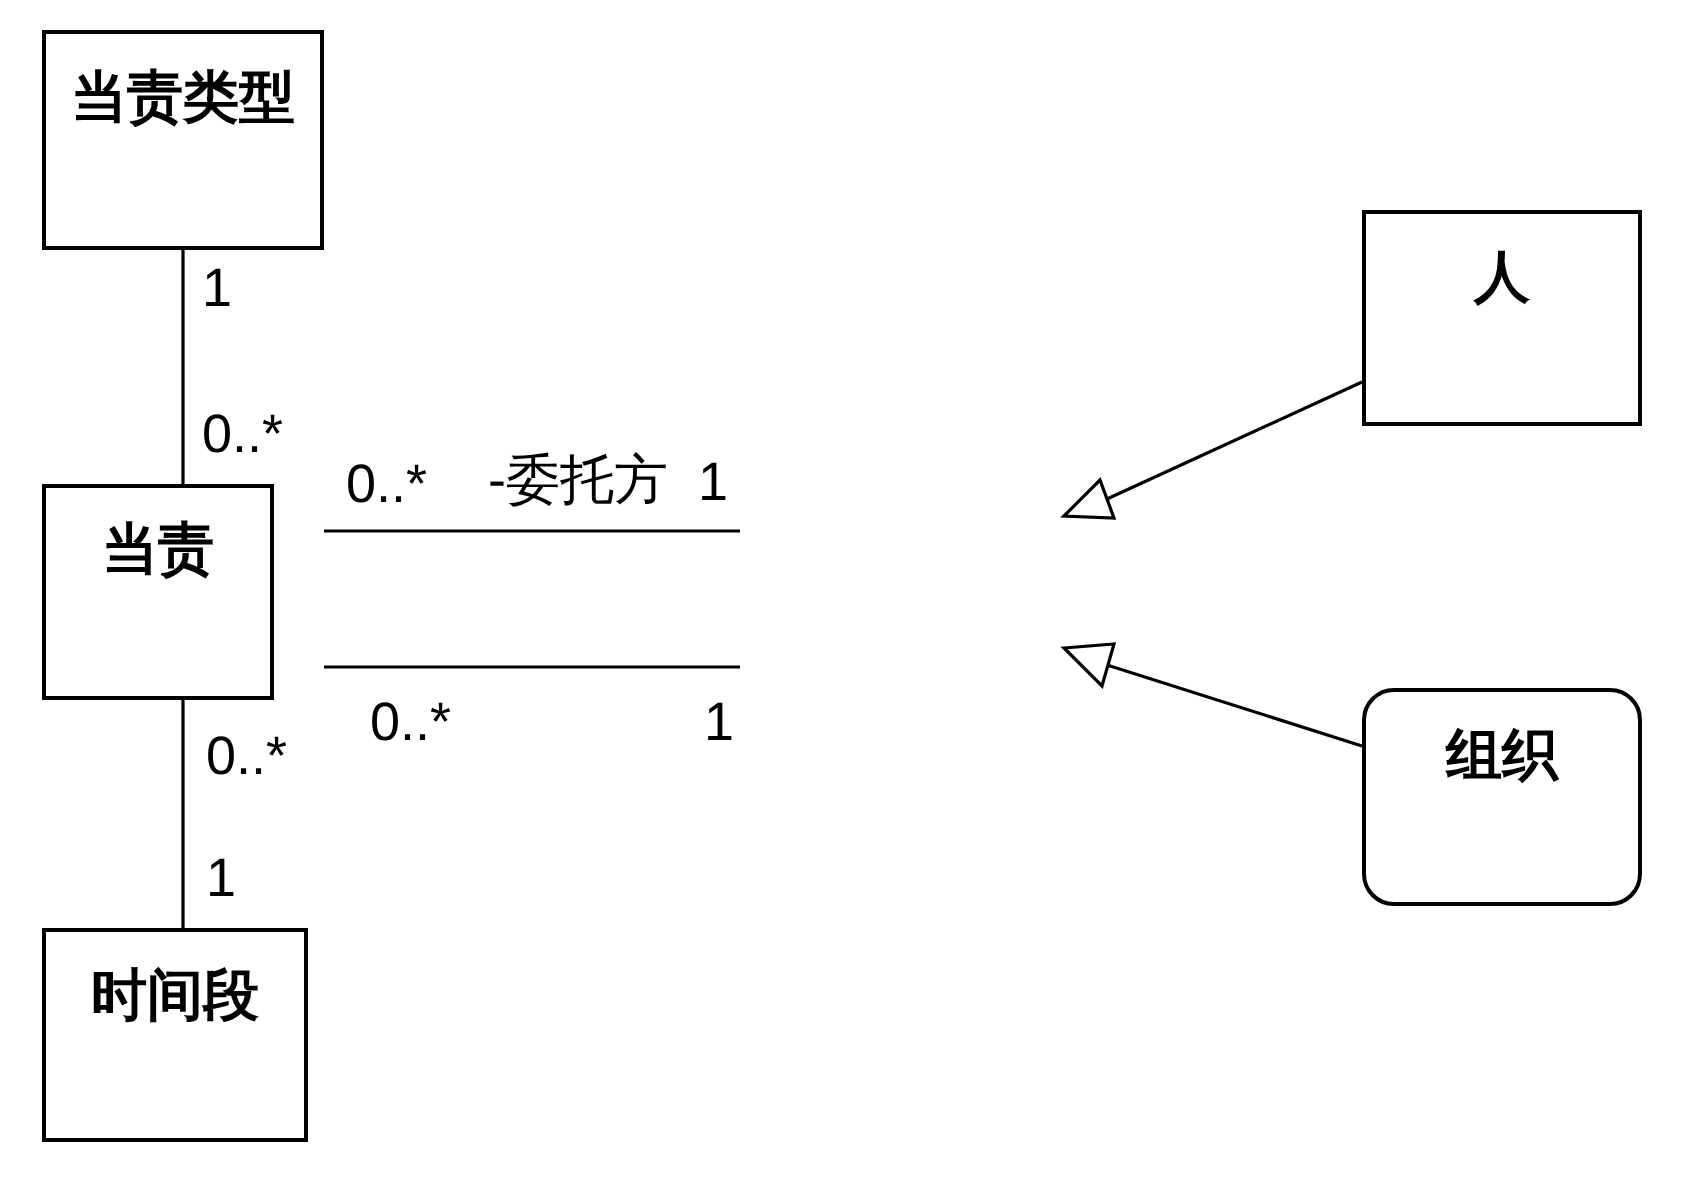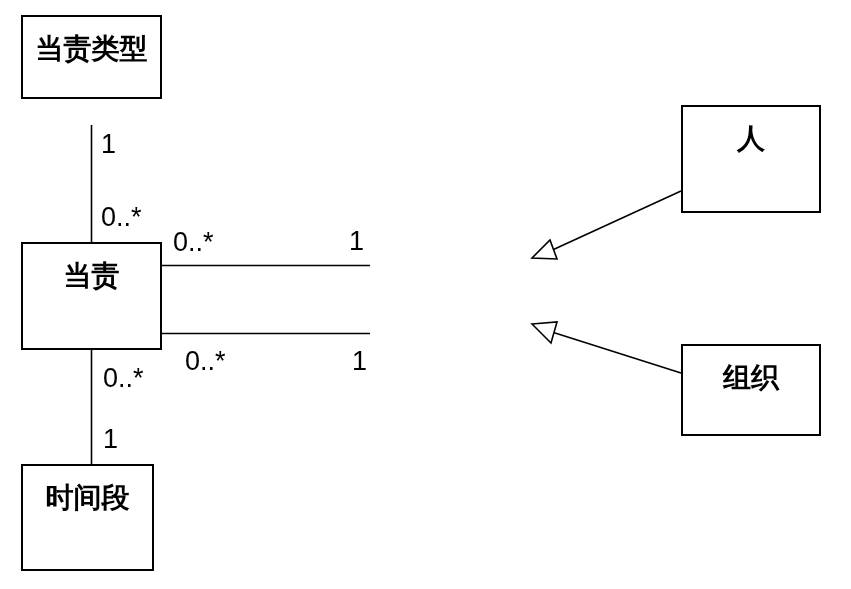--- a/index.html
+++ b/index.html
@@ -45,7 +45,7 @@
     white-space: nowrap;
   }
   
-  #box-accountability-type { left: 21px;  top: 15px;  width: 141px; height: 84px; }
+  #box-accountability-type { left: 21px;  top: 15px;  width: 141px; height: 110px; }
   #box-accountability      { left: 21px;  top: 242px; width: 141px; height: 108px; font-family: Liberation Serif, serif; }
   #box-time-period         { left: 21px;  top: 464px; width: 133px; height: 107px; }
   #box-party               { left: 370px; top: 243px; width: 161px; height: 106px; }

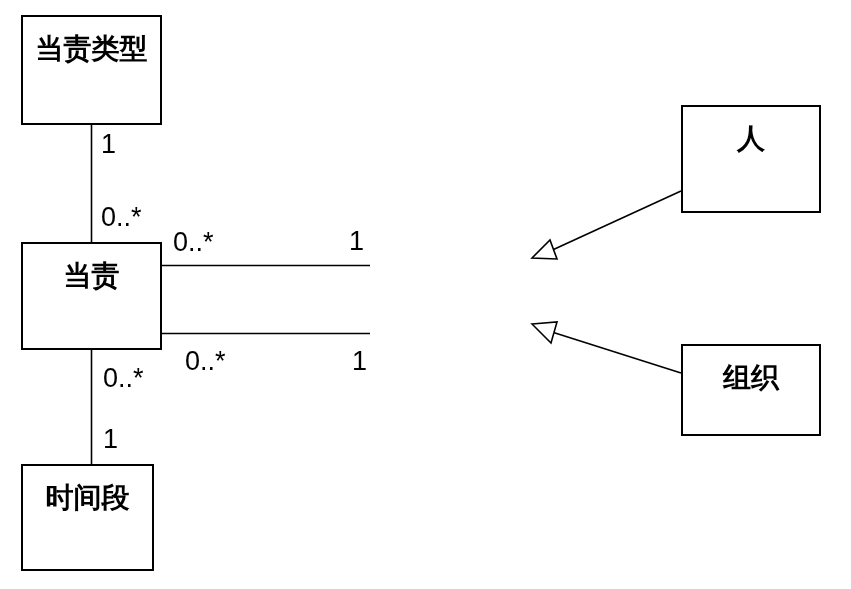--- a/index.html
+++ b/index.html
@@ -99,6 +99,7 @@
   <div class="edge-label" style="left:101px; top:204px;">0..*</div>
 
   <div class="edge-label" style="left:173px; top:229px;">0..*</div>
+  <div class="edge-label" style="left:244px; top:227px;">-委托方</div>
   <div class="edge-label" style="left:349px; top:228px;">1</div>
 
   <div class="edge-label" style="left:185px; top:348px;">0..*</div>

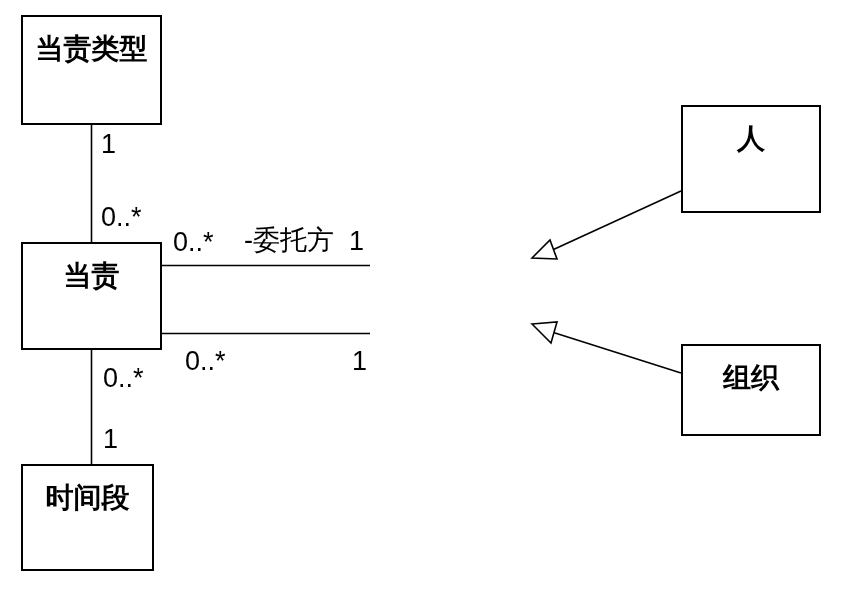--- a/index.html
+++ b/index.html
@@ -46,7 +46,7 @@
   }
   
   #box-accountability-type { left: 21px;  top: 15px;  width: 141px; height: 110px; }
-  #box-accountability      { left: 21px;  top: 242px; width: 141px; height: 108px; font-family: Liberation Serif, serif; }
+  #box-accountability      { left: 21px;  top: 242px; width: 116px; height: 108px; font-family: Liberation Serif, serif; }
   #box-time-period         { left: 21px;  top: 464px; width: 133px; height: 107px; }
   #box-party               { left: 370px; top: 243px; width: 161px; height: 106px; }
   #box-person              { left: 681px; top: 105px; width: 140px; height: 108px; }

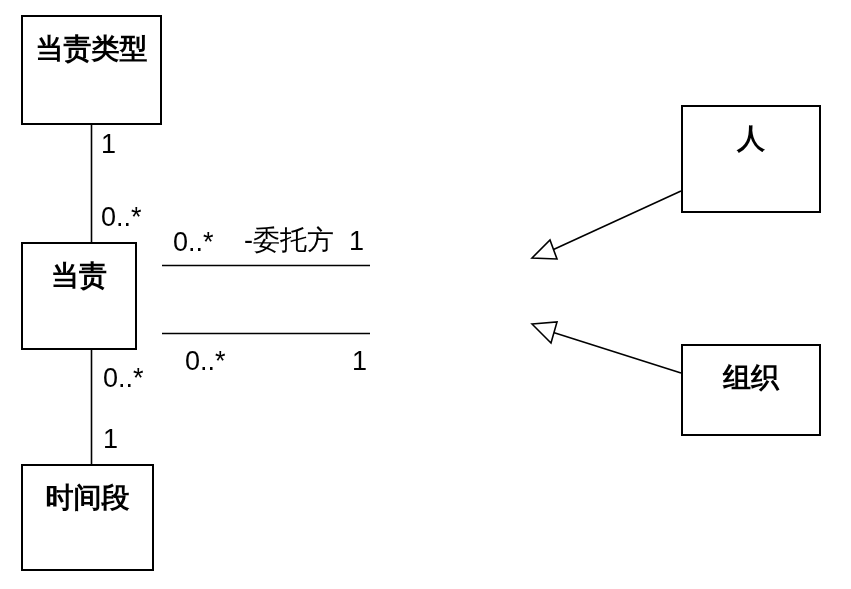--- a/index.html
+++ b/index.html
@@ -50,7 +50,7 @@
   #box-time-period         { left: 21px;  top: 464px; width: 133px; height: 107px; }
   #box-party               { left: 370px; top: 243px; width: 161px; height: 106px; }
   #box-person              { left: 681px; top: 105px; width: 140px; height: 108px; }
-  #box-organization        { left: 681px; top: 344px; width: 140px; height: 92px; }
+  #box-organization        { left: 681px; top: 344px; width: 140px; height: 109px; border-radius: 16px; }
 </style>
 </head>
 <body>

